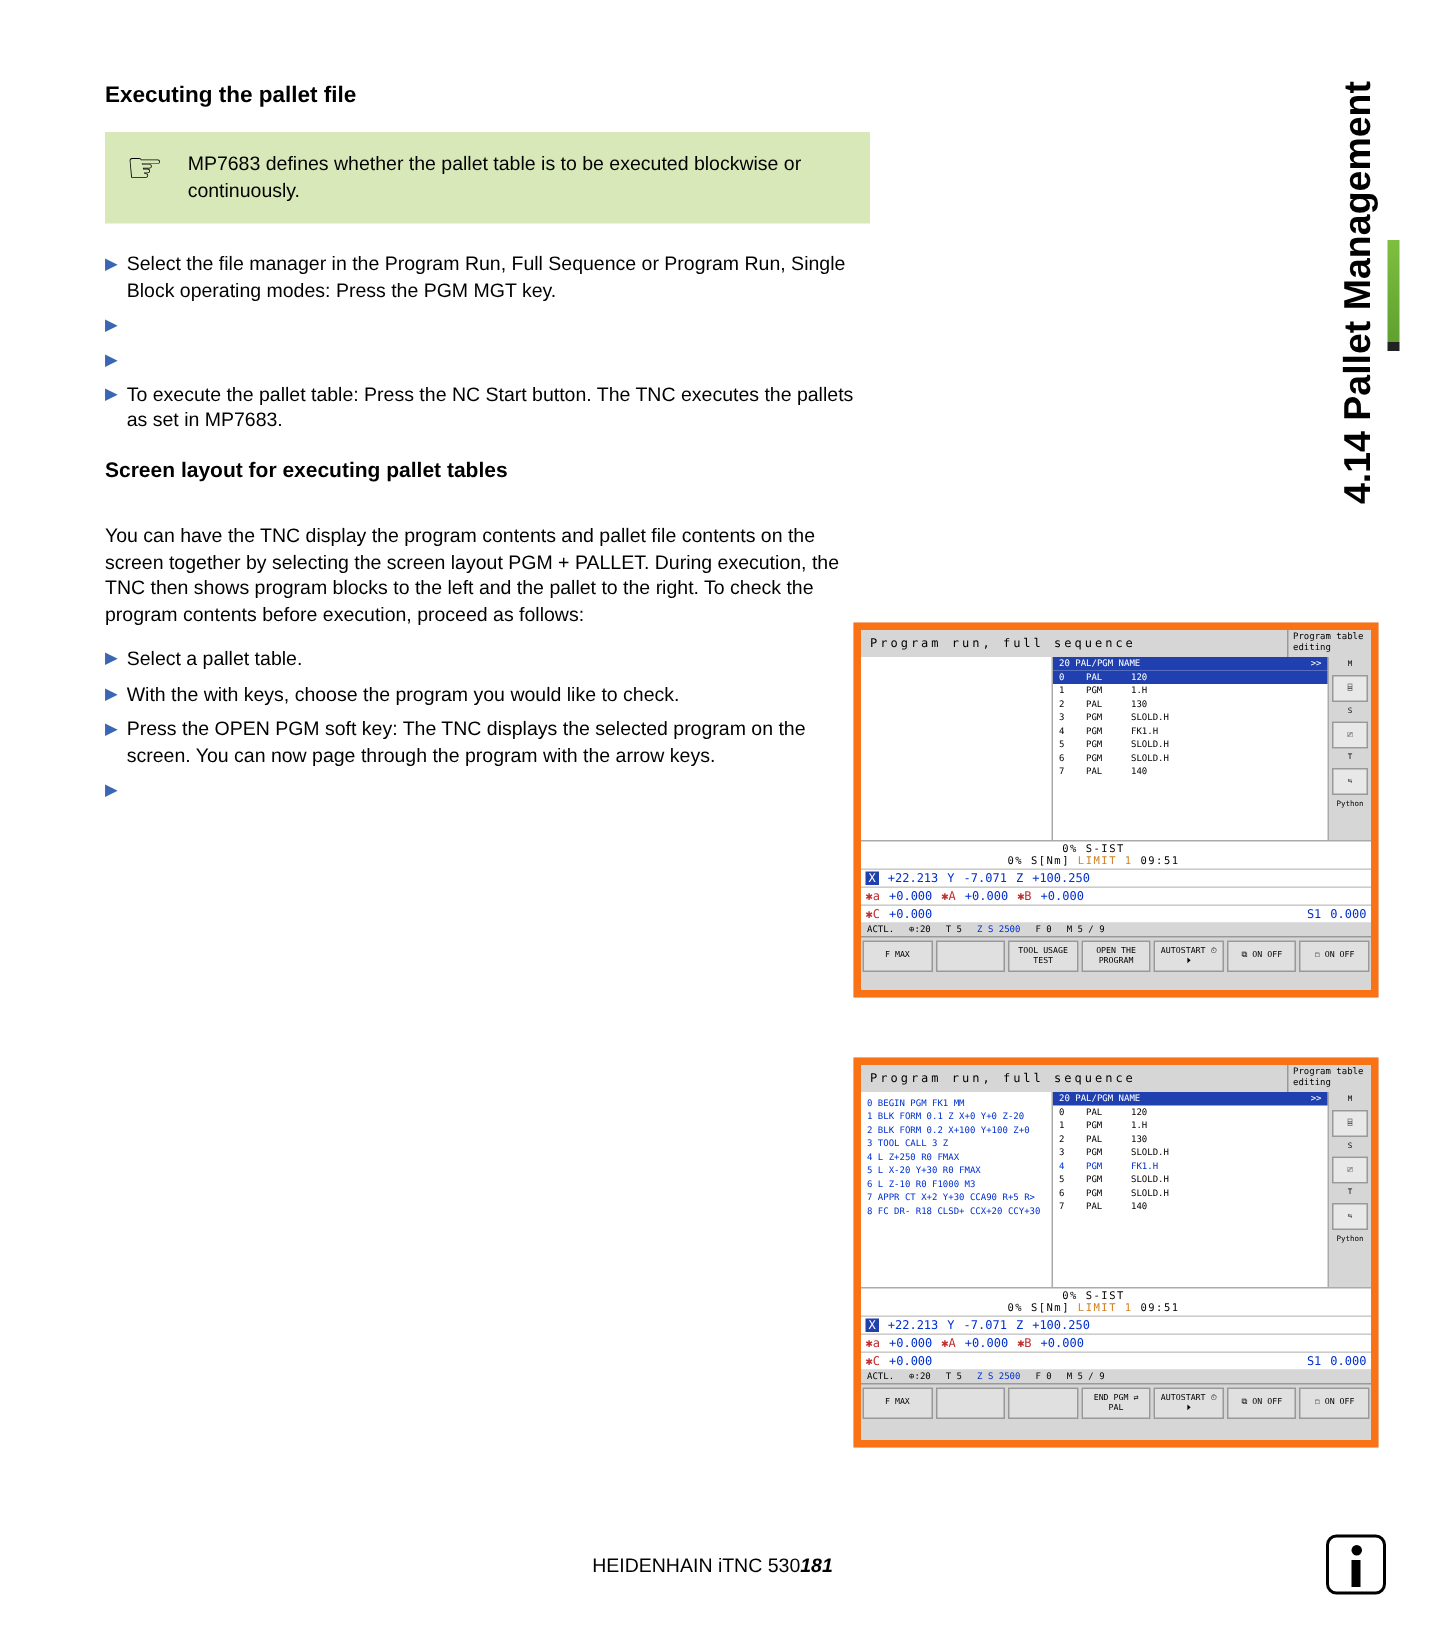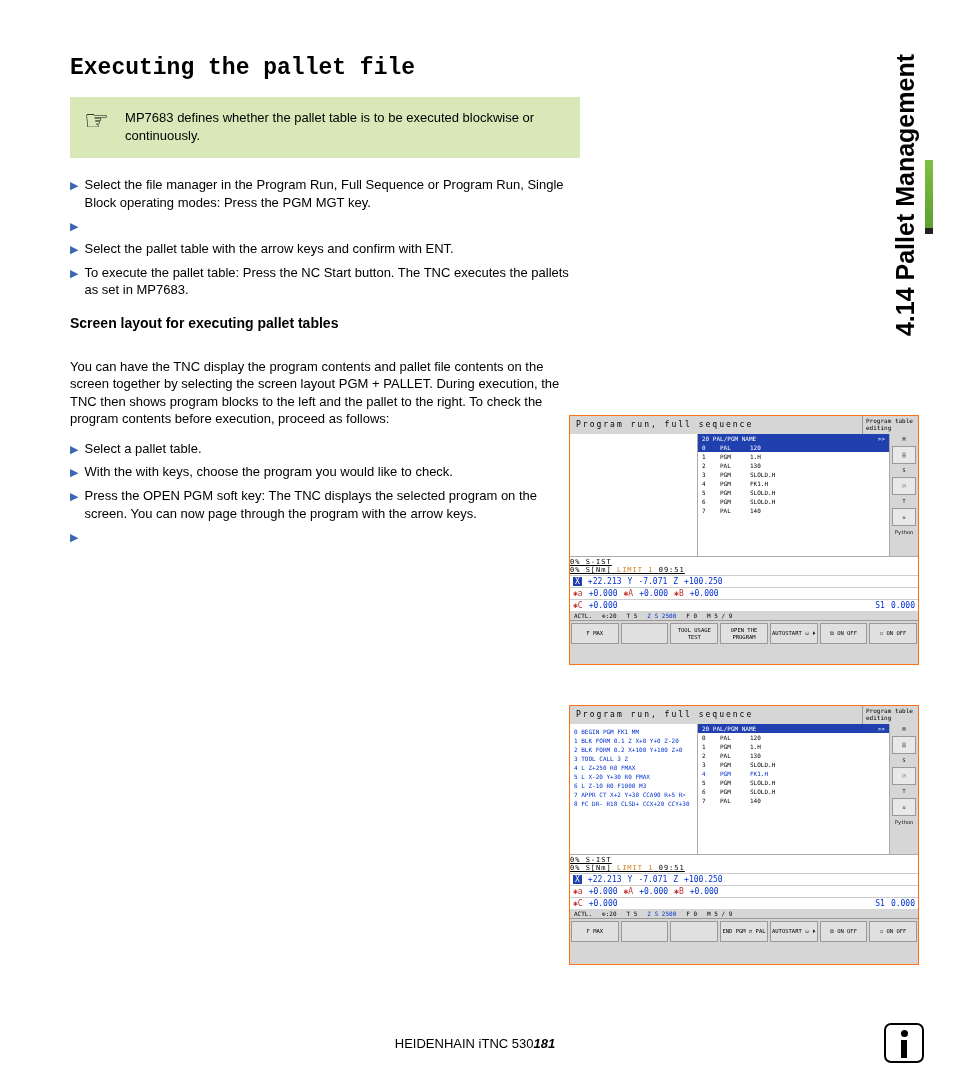--- a/index.html
+++ b/index.html
@@ -20,9 +20,8 @@
   }
   .heading {
     font-weight: bold;
-    font-size: 23px;
+    font-size: 15px;
     margin-bottom: 16px;
-    font-family: Liberation Mono, monospace;
   }
   .note-box {
     background: #d9e8b8;

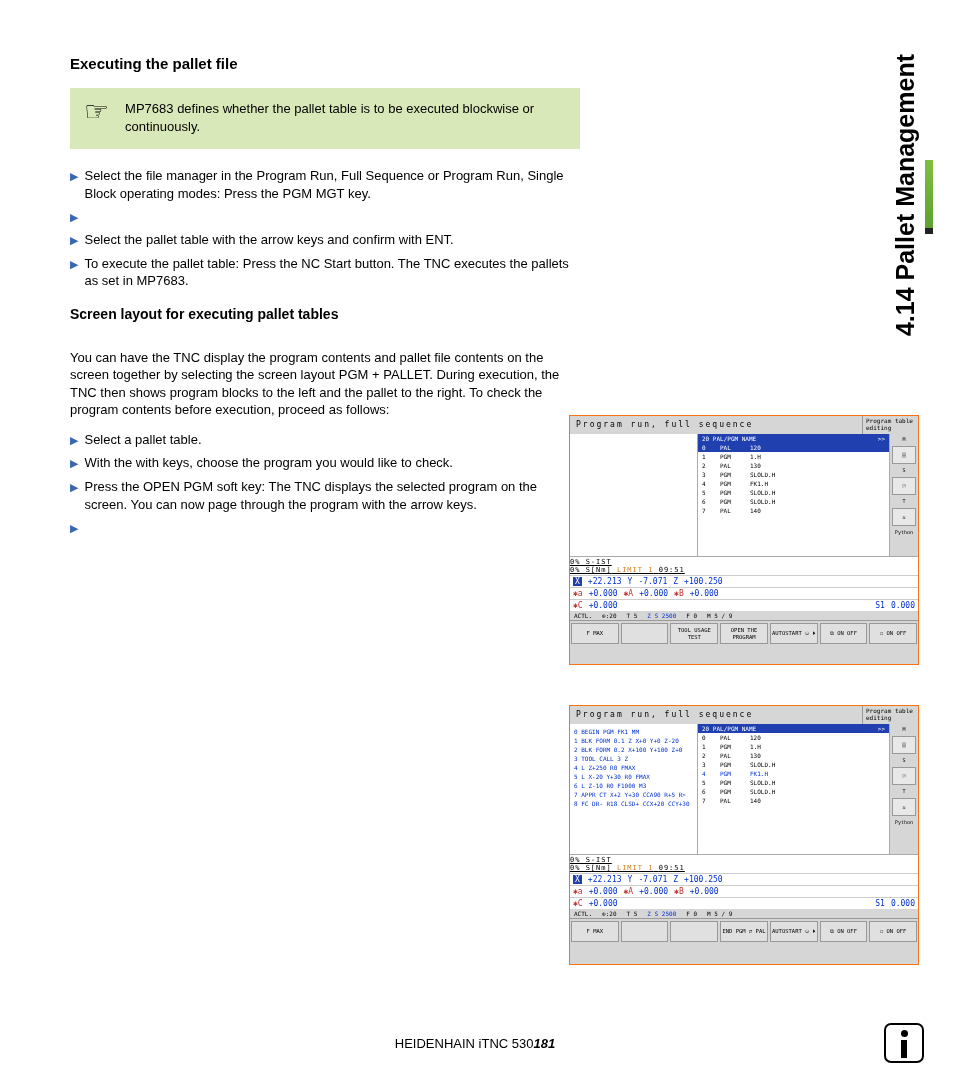--- a/index.html
+++ b/index.html
@@ -287,7 +287,6 @@
       </div>
     <div class="item">
         <span class="arrow">▶</span>
-        <span>Select the pallet table with the arrow keys and confirm with ENT.</span>
       </div>
     <div class="item">
         <span class="arrow">▶</span>

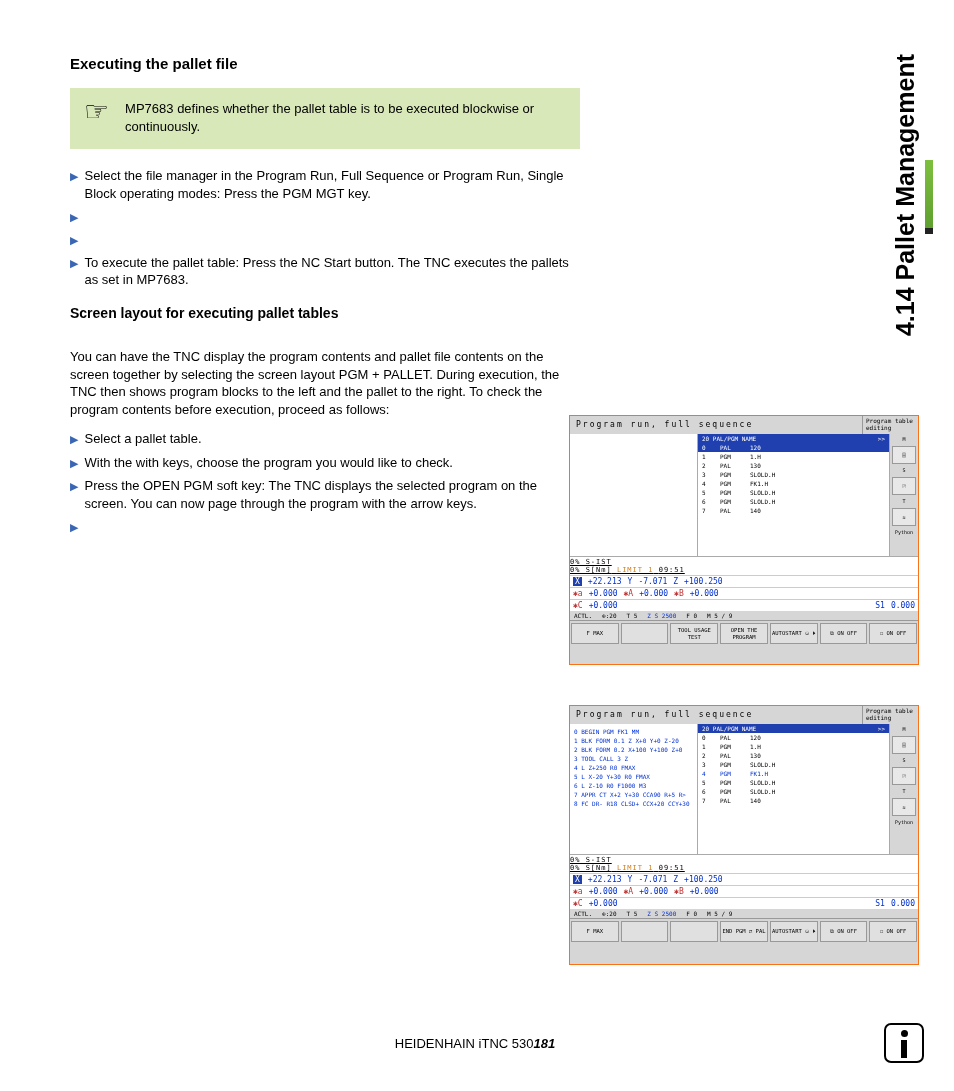--- a/index.html
+++ b/index.html
@@ -134,7 +134,7 @@
     right: 35px;
     width: 350px;
     background: #d6d6d6;
-    border: 1px solid #f97316;
+    border: 5px solid #f97316;
     font-family: "Lucida Console", monospace;
     font-size: 7px;
   }

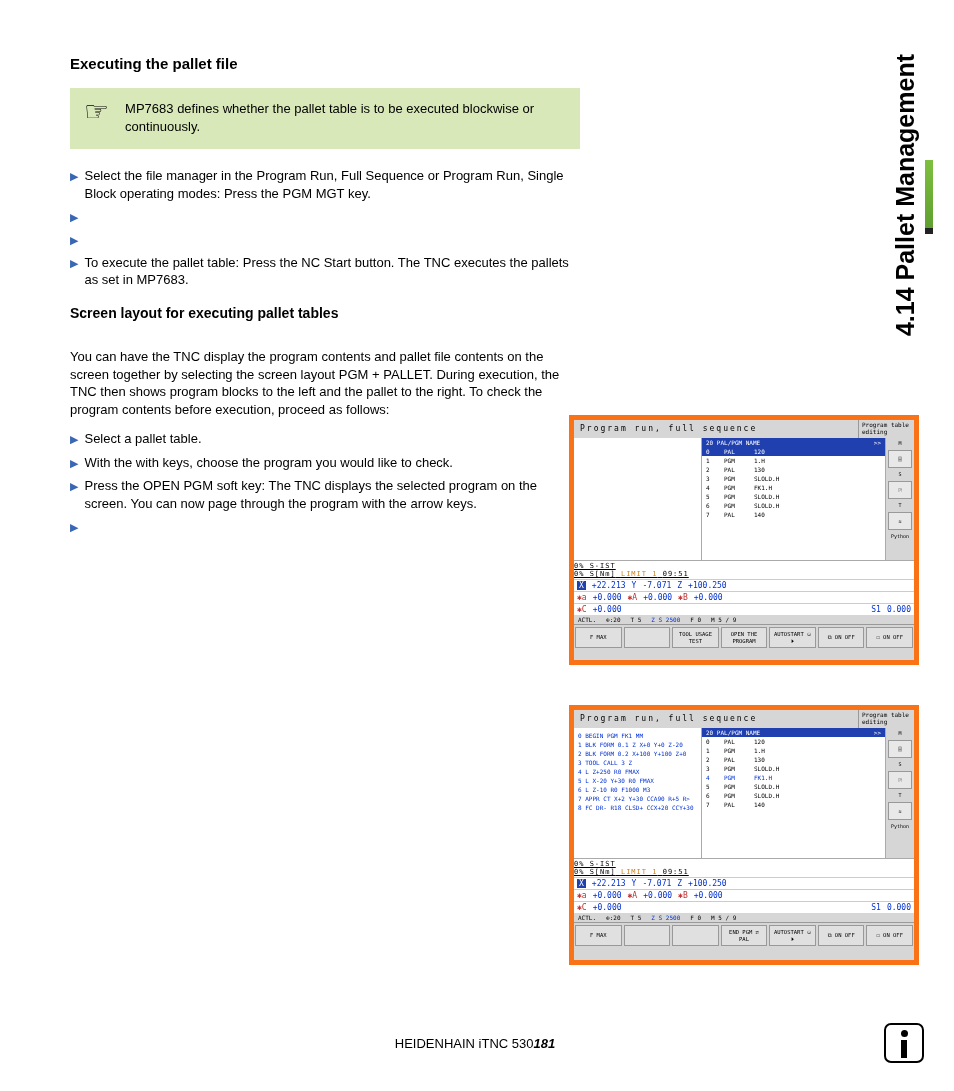--- a/index.html
+++ b/index.html
@@ -216,10 +216,9 @@
     background: #fff;
     border-top: 1px solid #aaa;
     font-size: 7px;
-    text-align: left;
+    text-align: center;
     padding: 1px 30px 1px 0;
     letter-spacing: 1px;
-    text-decoration: underline;
   }
   .status-lines .l2 .lim { color: #d08020; }
   .coord {

